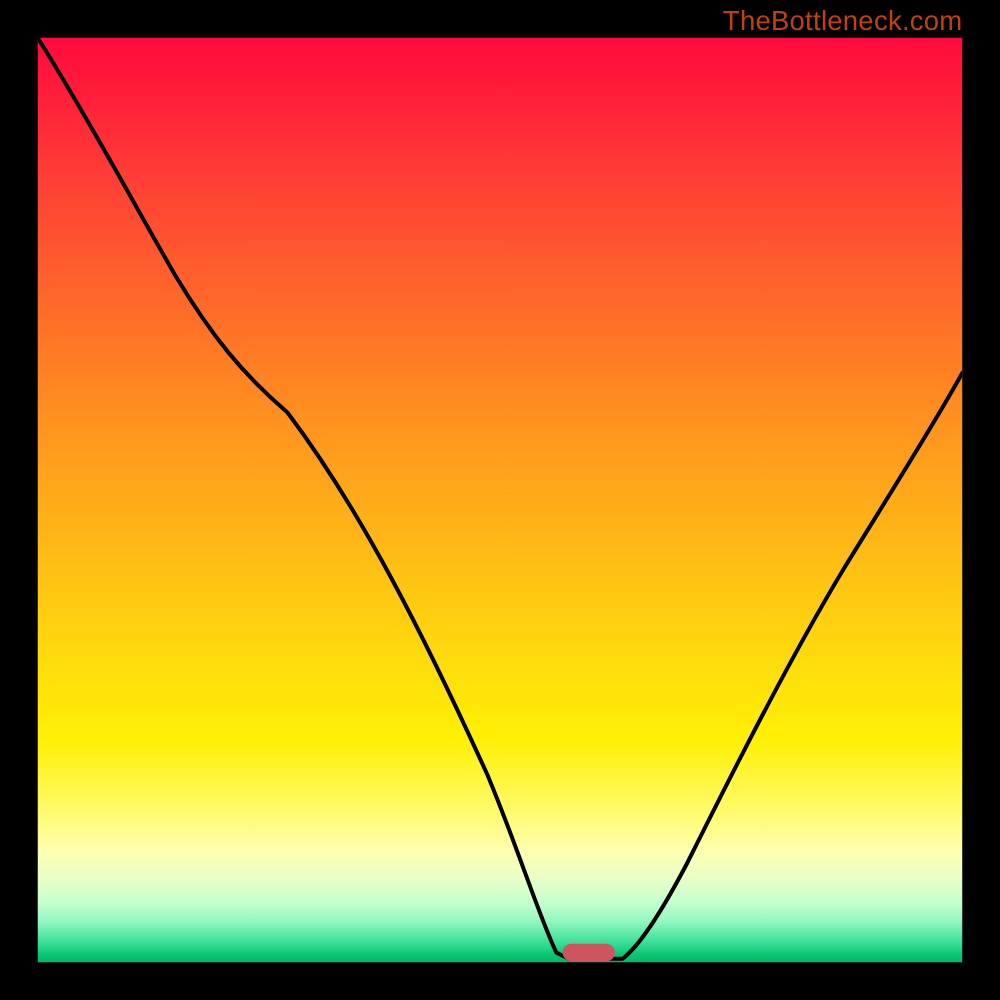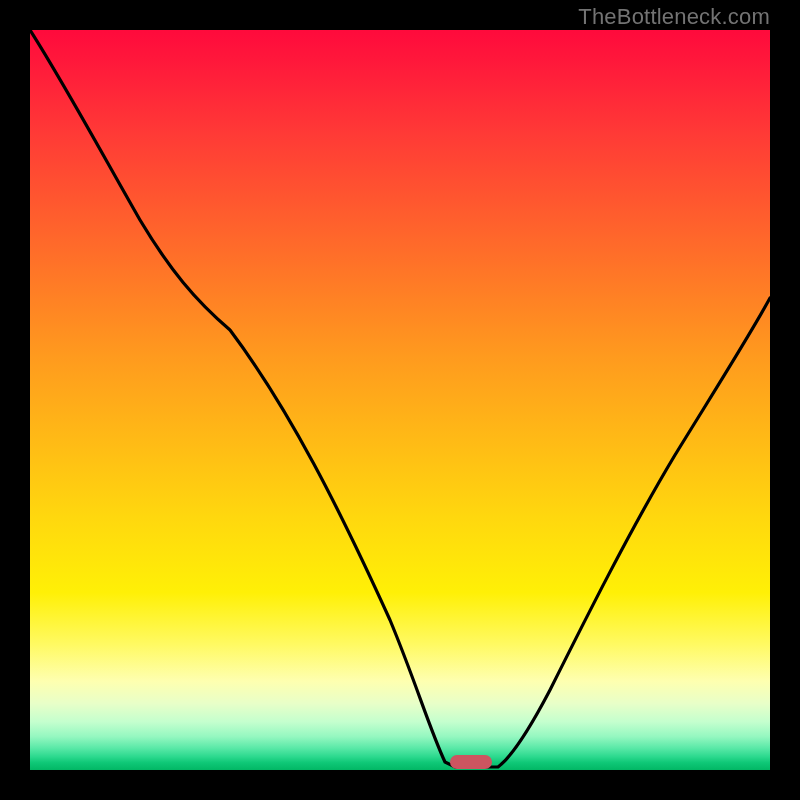--- a/index.html
+++ b/index.html
@@ -61,7 +61,7 @@
     position: absolute;
     top: 4px;
     right: 30px;
-    color: #737373;
+    color: #c2410c;
     font-size: 22px;
     font-weight: 500;
     letter-spacing: 0.2px;

